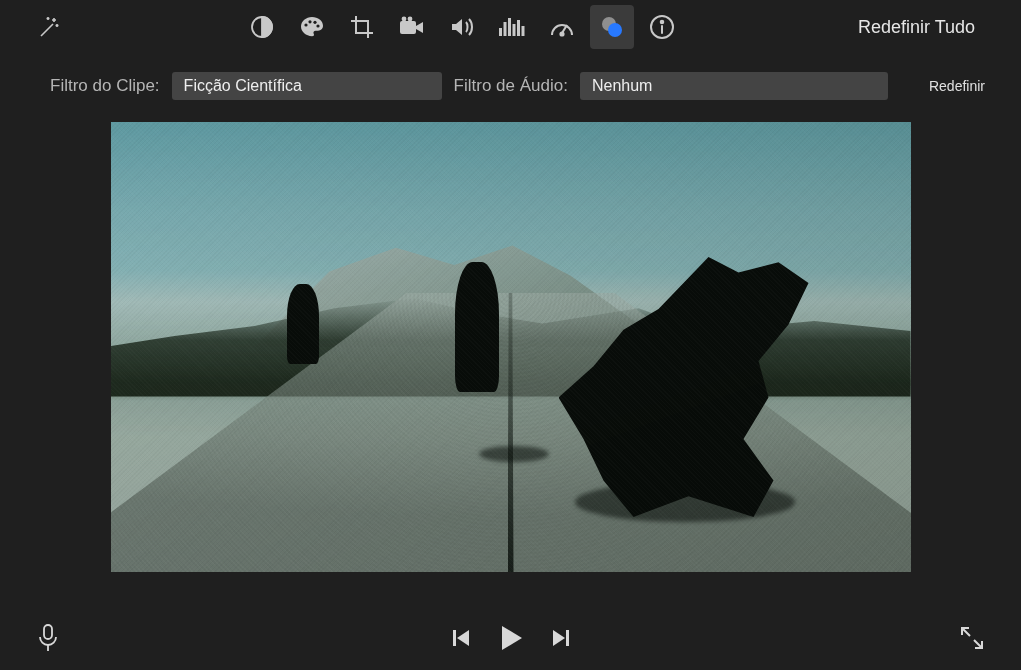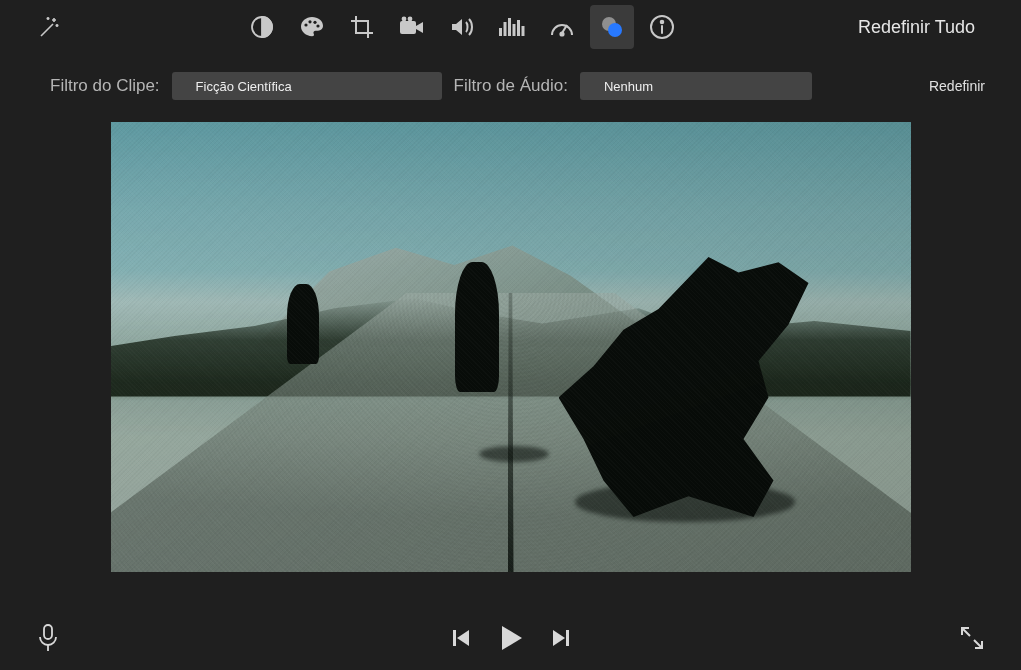--- a/index.html
+++ b/index.html
@@ -47,9 +47,9 @@
       background:#444; color:#eee;
       height:28px;
       display:flex; align-items:center;
-      padding:0 24px;
+      padding:0 12px;
       border-radius:3px;
-      font-size:13px;
+      font-size:16px;
     }
     .field.clip  { width:270px; }
     .field.audio { width:232px; }

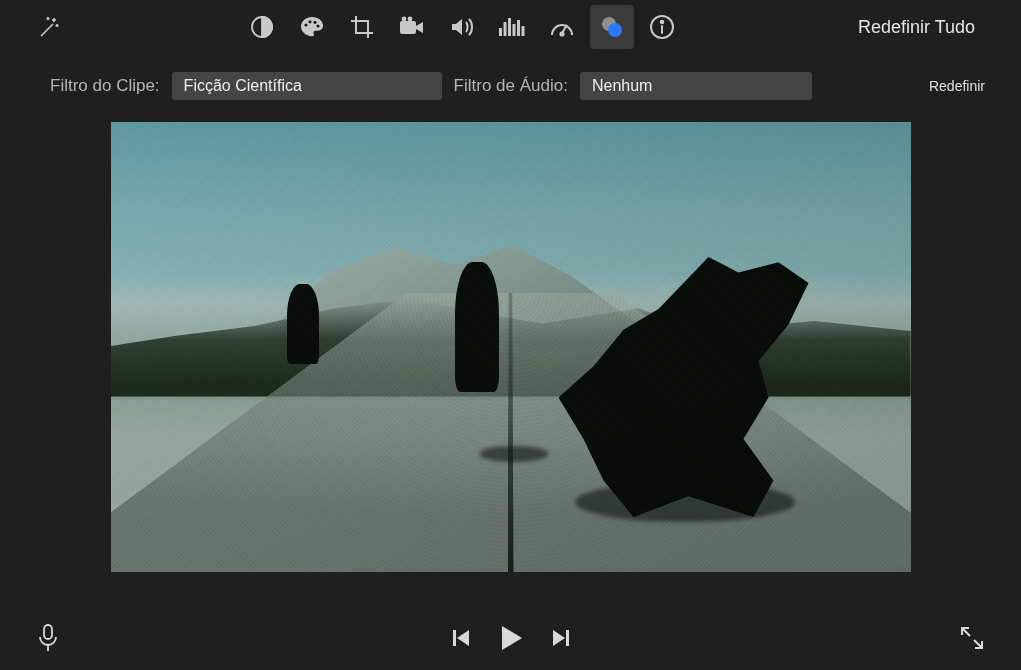--- a/index.html
+++ b/index.html
@@ -52,7 +52,7 @@
       font-size:16px;
     }
     .field.clip  { width:270px; }
-    .field.audio { width:232px; }
+    .field.audio { width:308px; }
     .reset-btn {
       font-size:14px; color:#e0e0e0;
       margin-left:auto;

